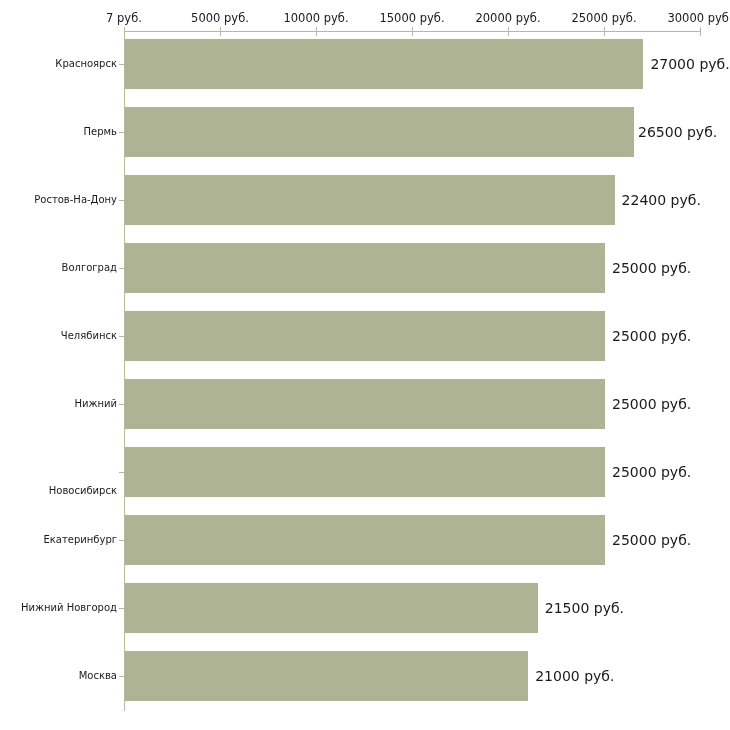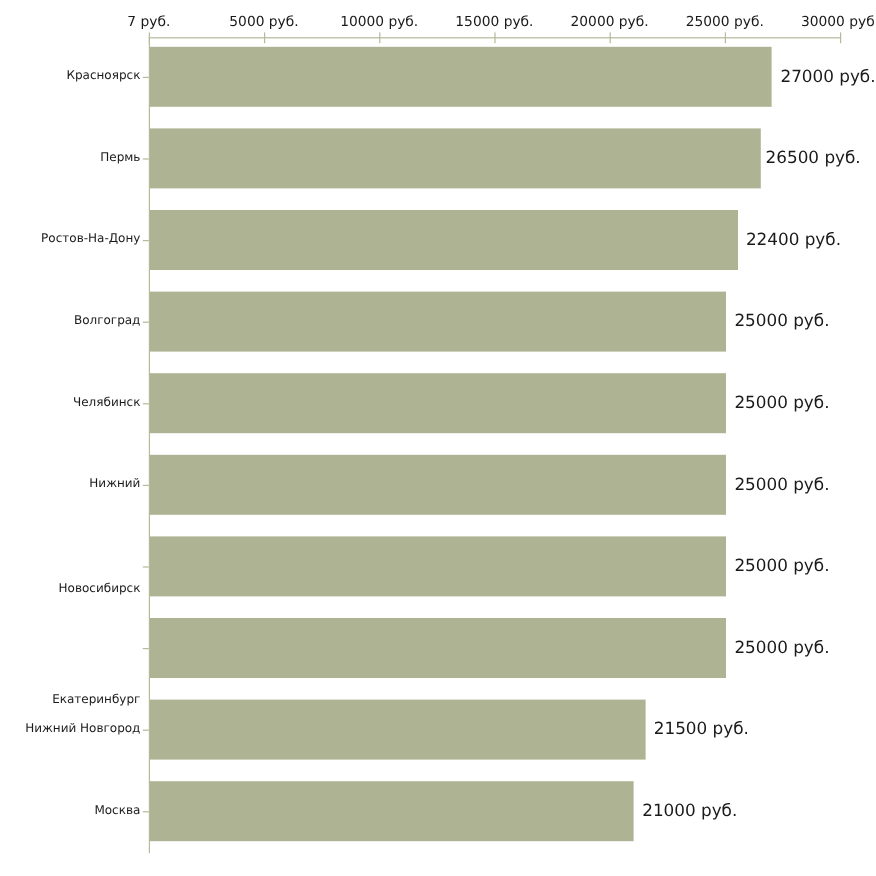--- a/index.html
+++ b/index.html
@@ -128,7 +128,7 @@
       <div class="y-tick" style="top: 472px;"></div>
       <div class="y-tick-label" style="top: 472px; margin-top: 19px;">Новосибирск</div>
       <div class="y-tick" style="top: 540px;"></div>
-      <div class="y-tick-label" style="top: 540px; margin-top: 44px;">Екатеринбург</div>
+      <div class="y-tick-label" style="top: 540px;">Екатеринбург</div>
       <div class="y-tick" style="top: 608px;"></div>
       <div class="y-tick-label" style="top: 608px;">Нижний Новгород</div>
       <div class="y-tick" style="top: 676px;"></div>

